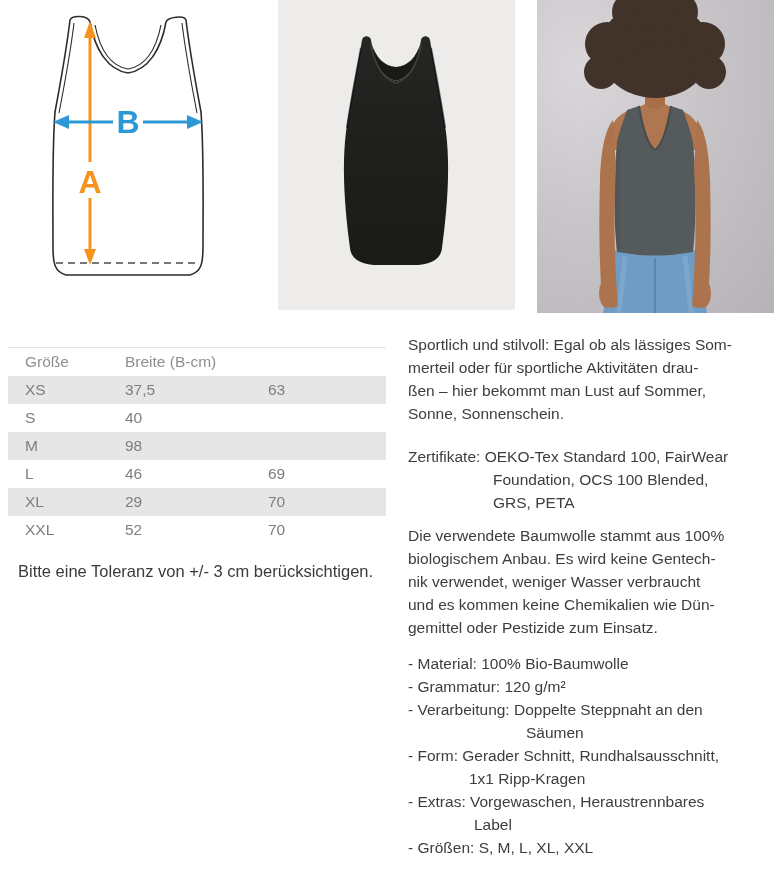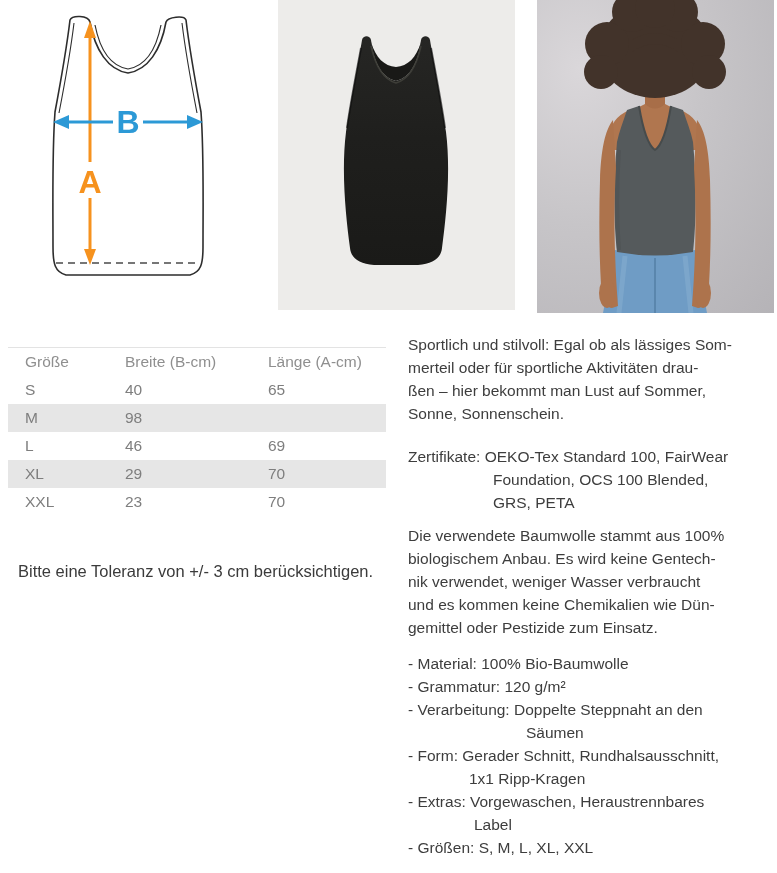--- a/index.html
+++ b/index.html
@@ -185,7 +185,6 @@
     <div class="trow head">
       <div class="cell c1">Größe</div>
       <div class="cell c2">Breite (B-cm)</div>
-      <div class="cell c3">Länge (A-cm)</div>
     </div>
     <div class="trow">
       <div class="cell c1">S</div>

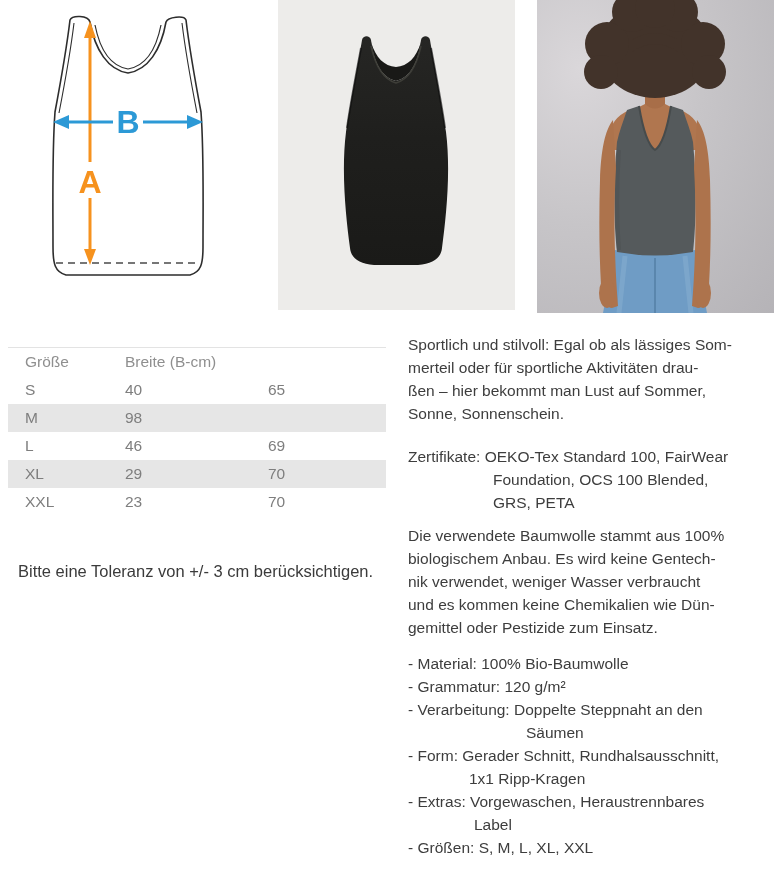--- a/index.html
+++ b/index.html
@@ -186,6 +186,11 @@
       <div class="cell c1">Größe</div>
       <div class="cell c2">Breite (B-cm)</div>
     </div>
+    <div class="trow shade">
+      <div class="cell c1">XS</div>
+      <div class="cell c2">37,5</div>
+      <div class="cell c3">63</div>
+    </div>
     <div class="trow">
       <div class="cell c1">S</div>
       <div class="cell c2">40</div>

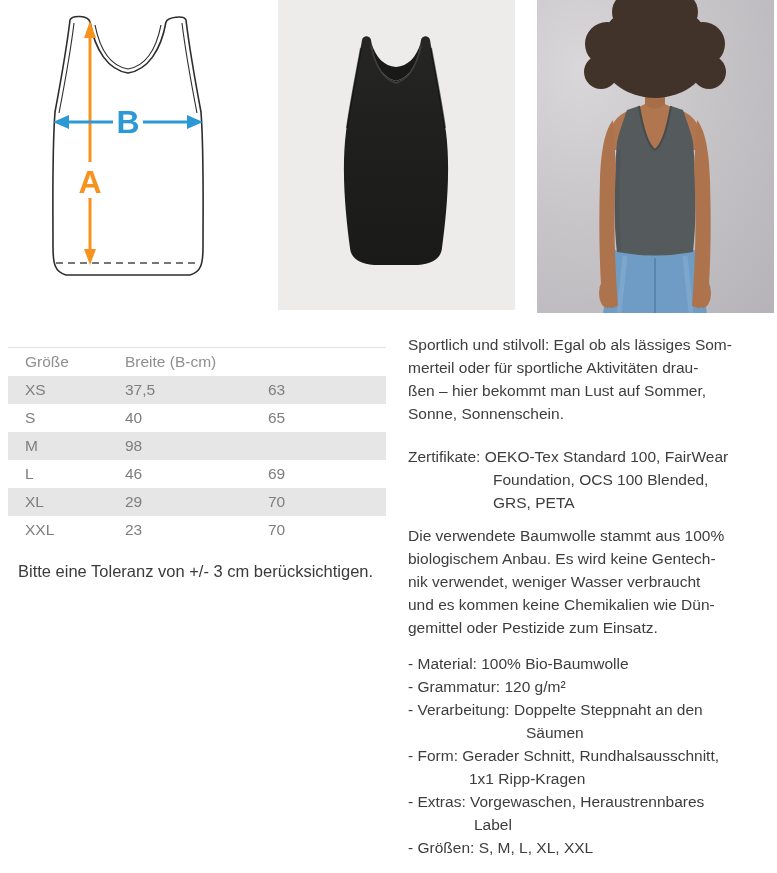--- a/index.html
+++ b/index.html
@@ -194,7 +194,6 @@
     <div class="trow">
       <div class="cell c1">S</div>
       <div class="cell c2">40</div>
-      <div class="cell c3">65</div>
     </div>
     <div class="trow shade">
       <div class="cell c1">M</div>

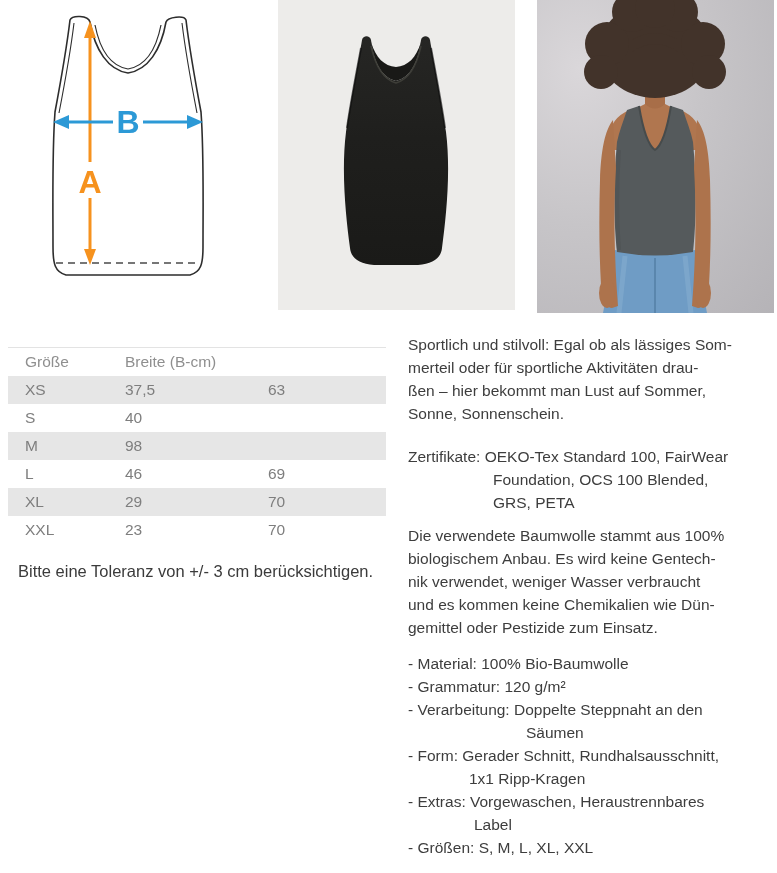--- a/index.html
+++ b/index.html
@@ -211,7 +211,7 @@
     </div>
     <div class="trow">
       <div class="cell c1">XXL</div>
-      <div class="cell c2">23</div>
+      <div class="cell c2">52</div>
       <div class="cell c3">70</div>
     </div>
   </div>

